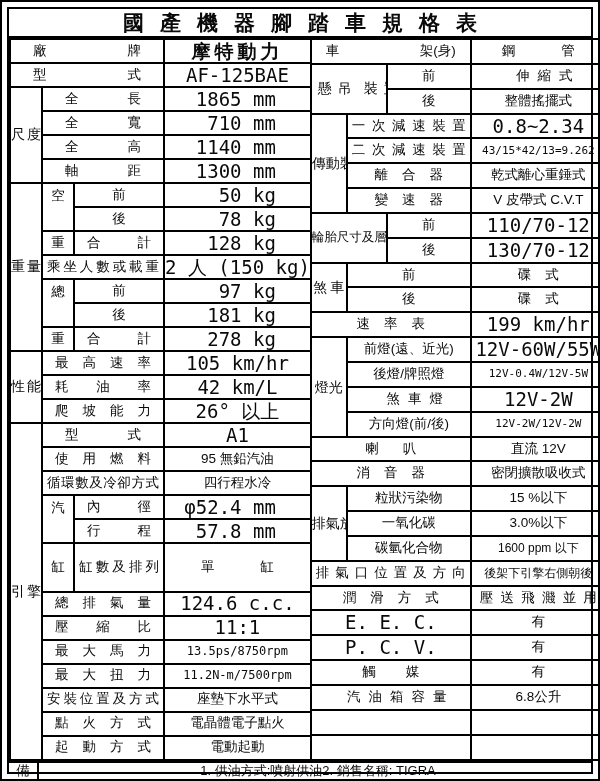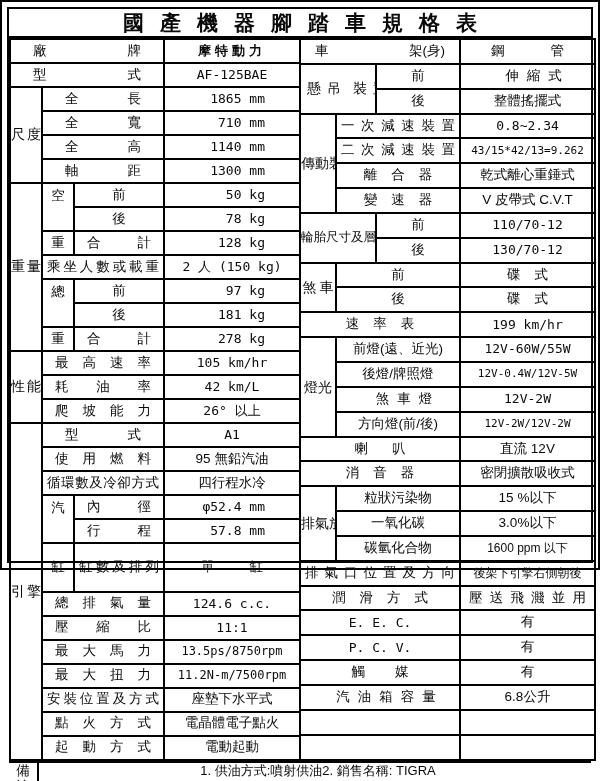--- a/index.html
+++ b/index.html
@@ -10,7 +10,7 @@
     font-family:"Liberation Sans", sans-serif;
   }
   .page {
-    width:600px; height:570px;
+    width:600px; height:781px;
     border:2px solid #000;
     padding:5px;
   }

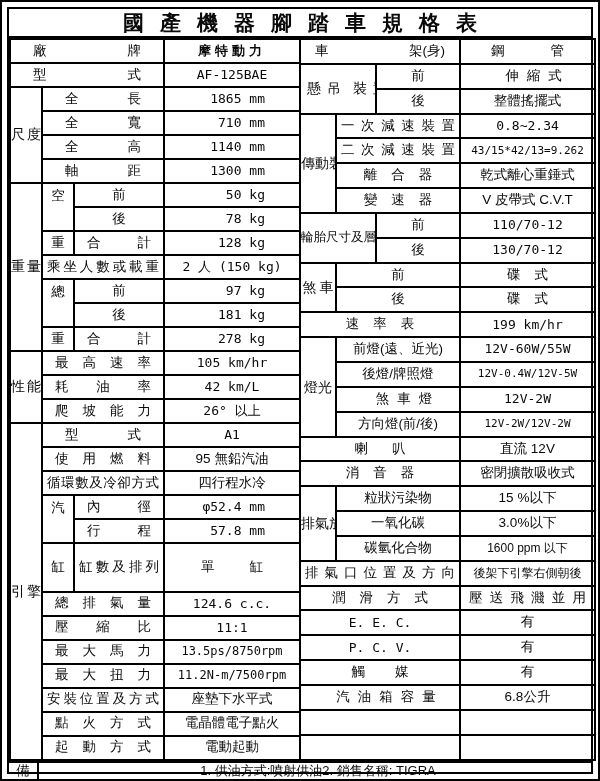--- a/index.html
+++ b/index.html
@@ -38,7 +38,7 @@
     text-align:center; vertical-align:middle;
     white-space:nowrap; overflow:hidden;
   }
-  .val { font-family:"DejaVu Sans Mono", monospace; font-size:13px; }
+  .val { font-family:"DejaVu Sans Mono", monospace; font-size:19px; }
   .bold { font-weight:bold; letter-spacing:4px; }
   .vr { text-align:right; padding-right:34px; }
   .small { font-size:11px; }

